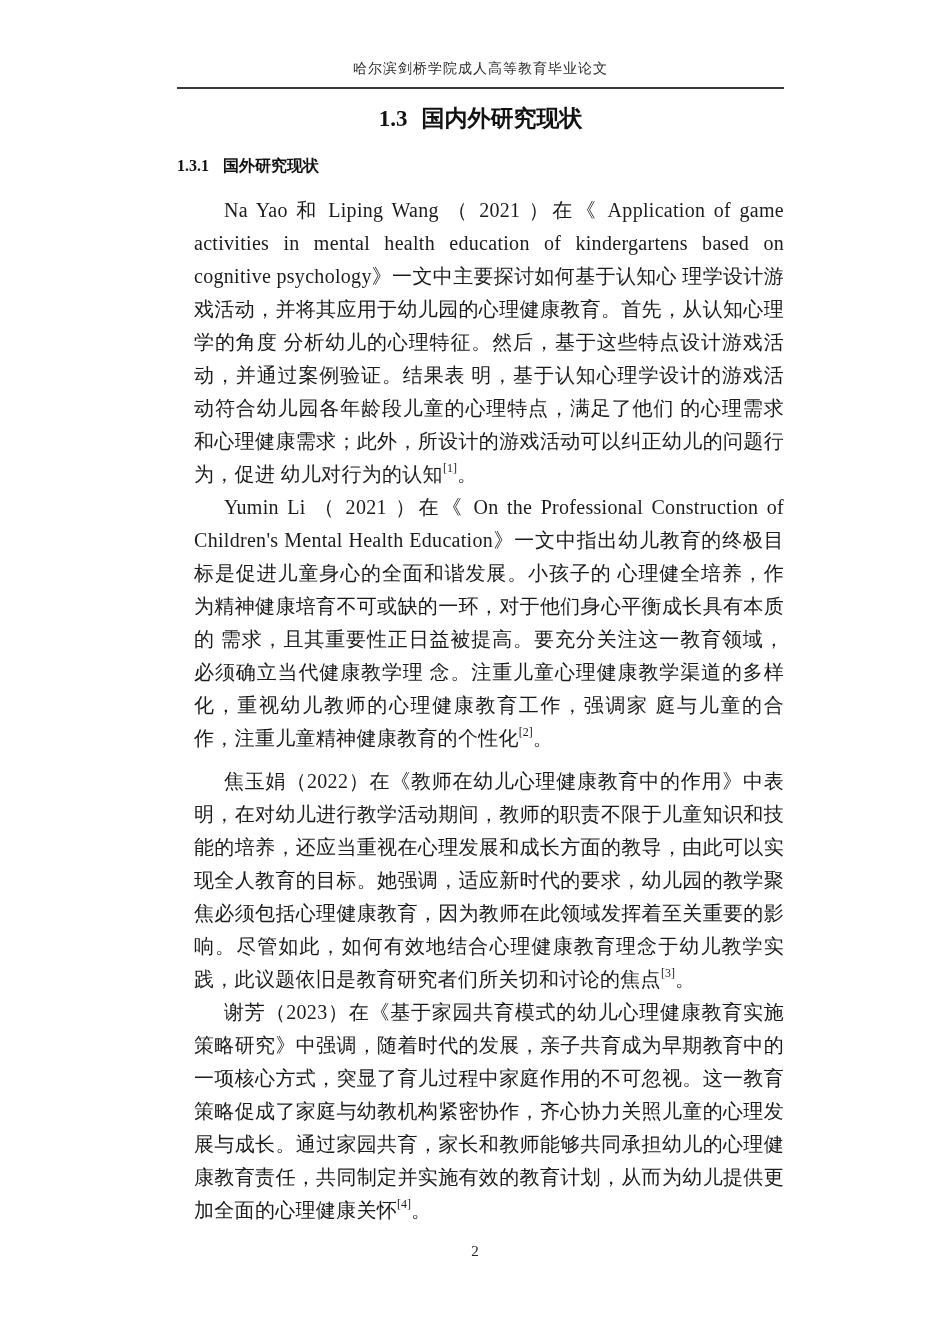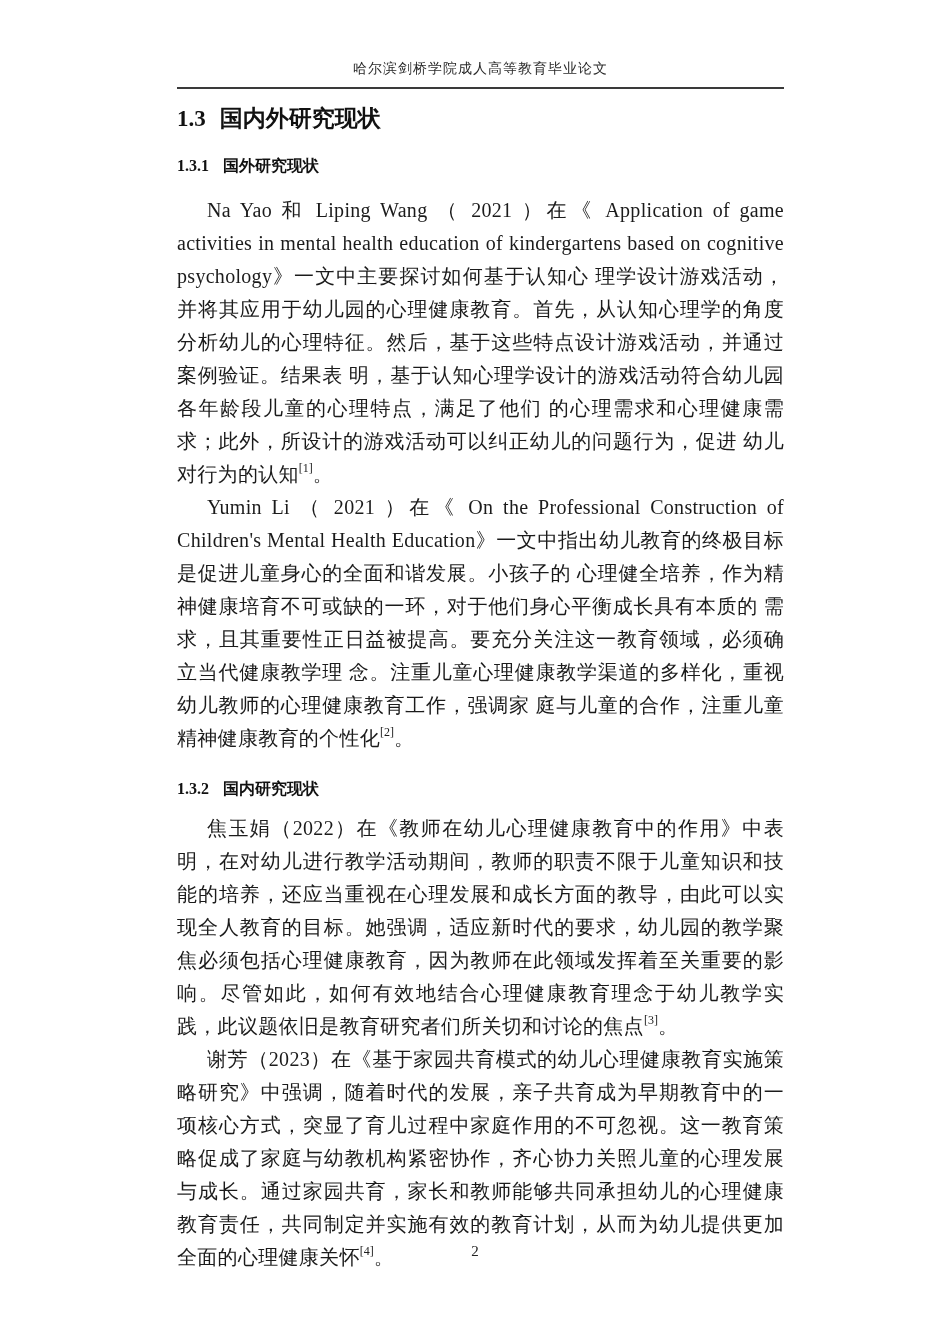--- a/index.html
+++ b/index.html
@@ -61,6 +61,7 @@
     margin-top: 14px;
     font-size: 23px;
     line-height: 30px;
+    text-align: center;
   }
   .h-level2 {
     margin-top: 18px;

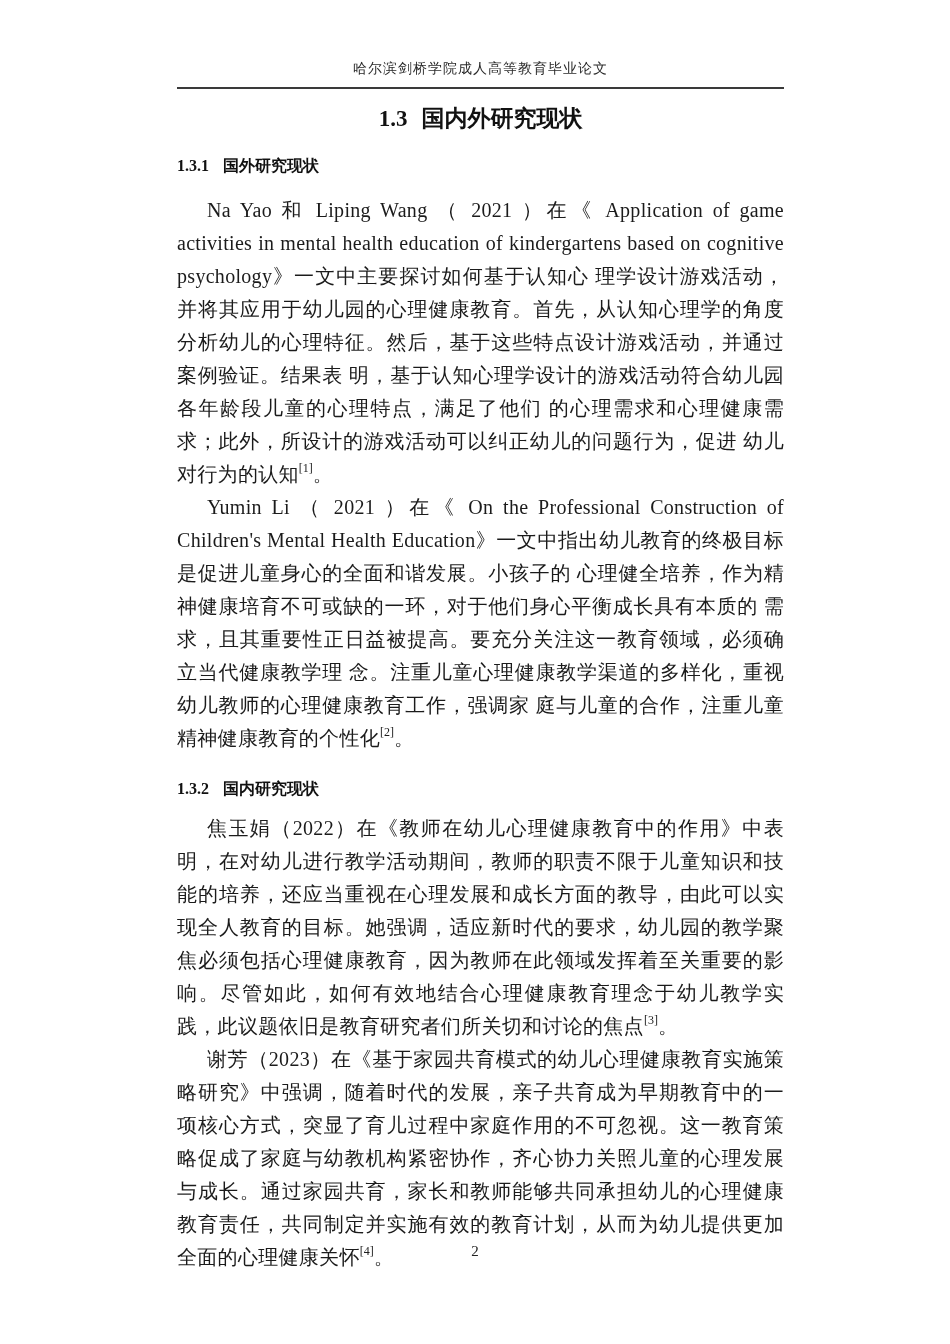--- a/index.html
+++ b/index.html
@@ -46,6 +46,7 @@
   }
   .indent {
     text-indent: 30px;
+    margin-left: 17px;
   }
   .ref {
     font-size: 12px;

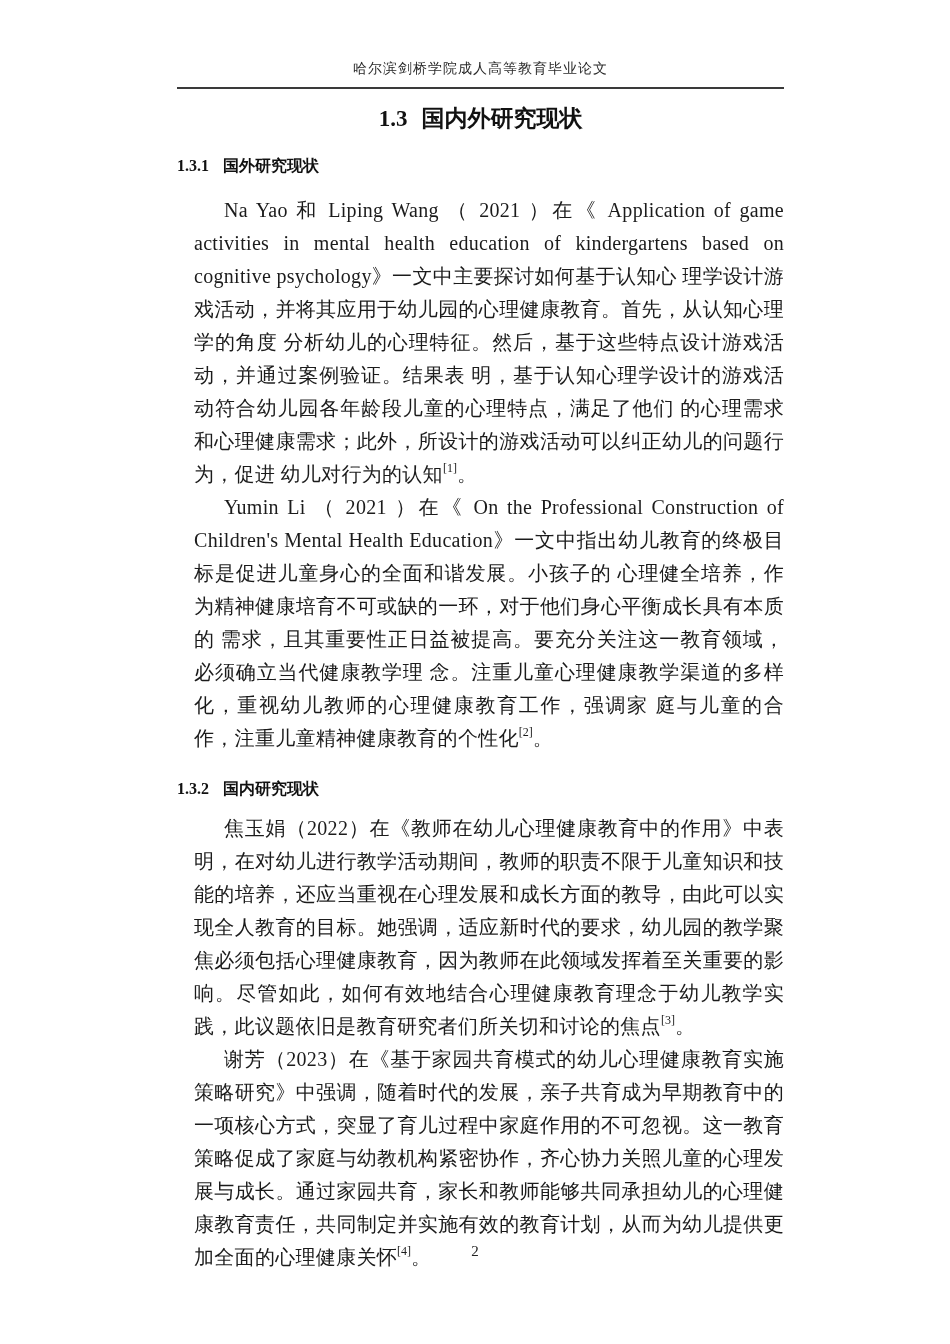--- a/index.html
+++ b/index.html
@@ -127,9 +127,6 @@
       <span>Yumin Li （ 2021 ）在《 On the Professional Construction of Children's Mental Health Education》一文中指出幼儿教育的终极目标是促进儿童身心的全面和谐发展。小孩子的 心理健全培养，作为精神健康培育不可或缺的一环，对于他们身心平衡成长具有本质的 需求，且其重要性正日益被提高。要充分关注这一教育领域，必须确立当代健康教学理 念。注重儿童心理健康教学渠道的多样化，重视幼儿教师的心理健康教育工作，强调家 庭与儿童的合作，注重儿童精神健康教育的个性化</span><sup class="ref">[2]</sup><span>。</span>
     </p>
 
-    <h3 class="h-level2 h-level2-b">
-      <span class="h-num">1.3.2</span><span class="h-title">国内研究现状</span>
-    </h3>
 
     <div class="para-spacer-sm"></div>
 

